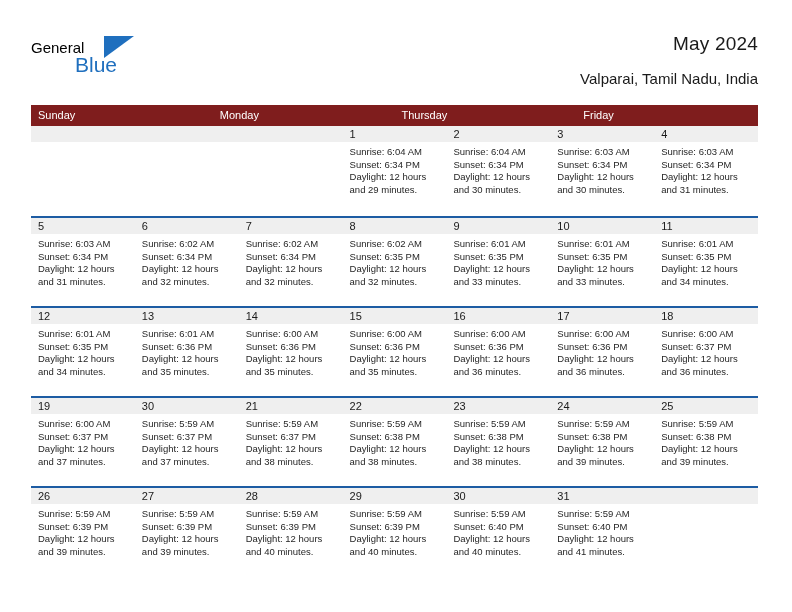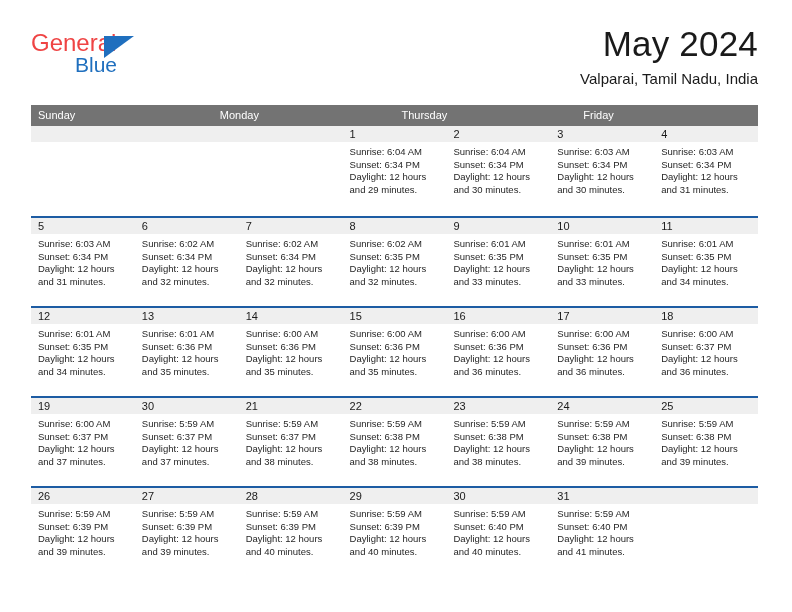--- a/index.html
+++ b/index.html
@@ -35,9 +35,9 @@
   .brand-general {
     position: absolute;
     left: 0;
-    top: 3px;
-    font-size: 24px;
-    color: #ef4444;
+    top: 12px;
+    font-size: 15px;
+    color: #000000;
     letter-spacing: 0px;
     font-family: "Liberation Sans", sans-serif;
   }

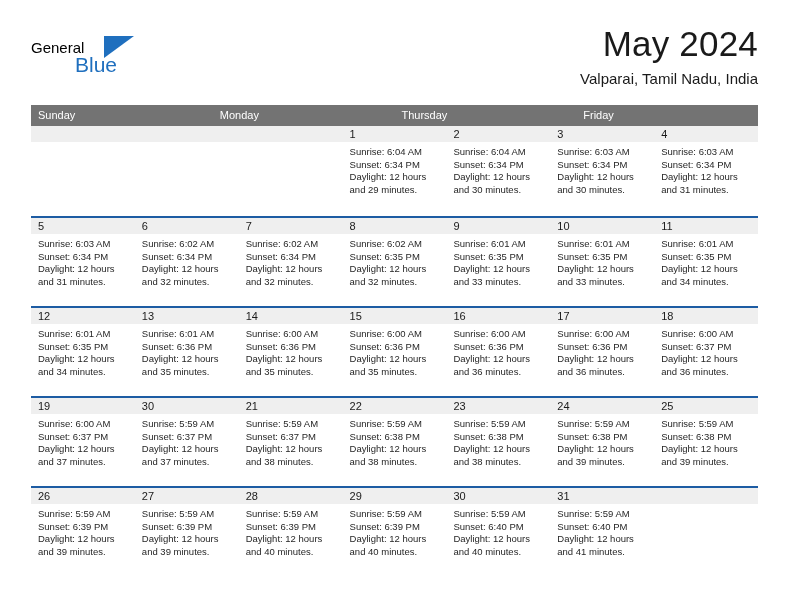--- a/index.html
+++ b/index.html
@@ -64,7 +64,7 @@
     padding-top: 0px;
   }
   .cal-title {
-    font-size: 35px;
+    font-size: 19px;
     font-weight: normal;
     color: #1a1a1a;
     line-height: 32px;

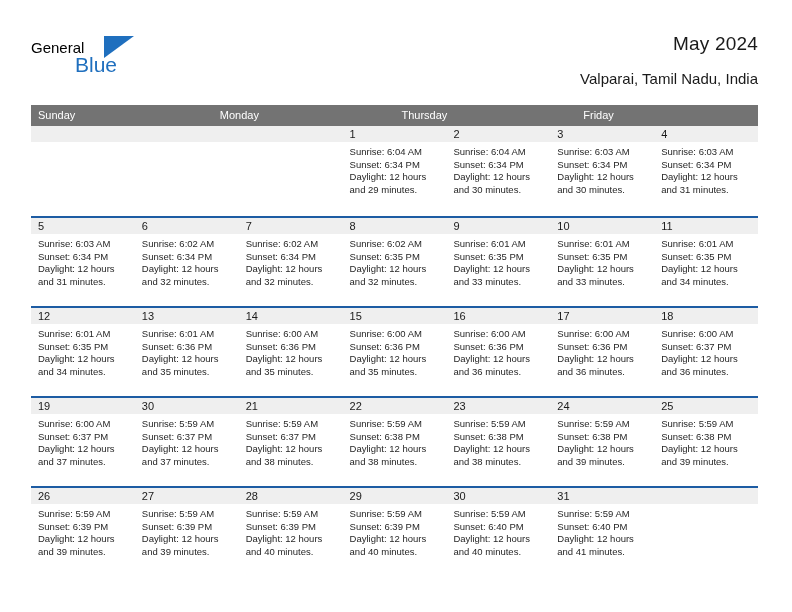--- a/index.html
+++ b/index.html
@@ -87,7 +87,7 @@
   }
   .dow-row {
     display: flex;
-    background: #737373;
+    background: #7f1d1d;
     height: 21px;
   }
   .dow {

